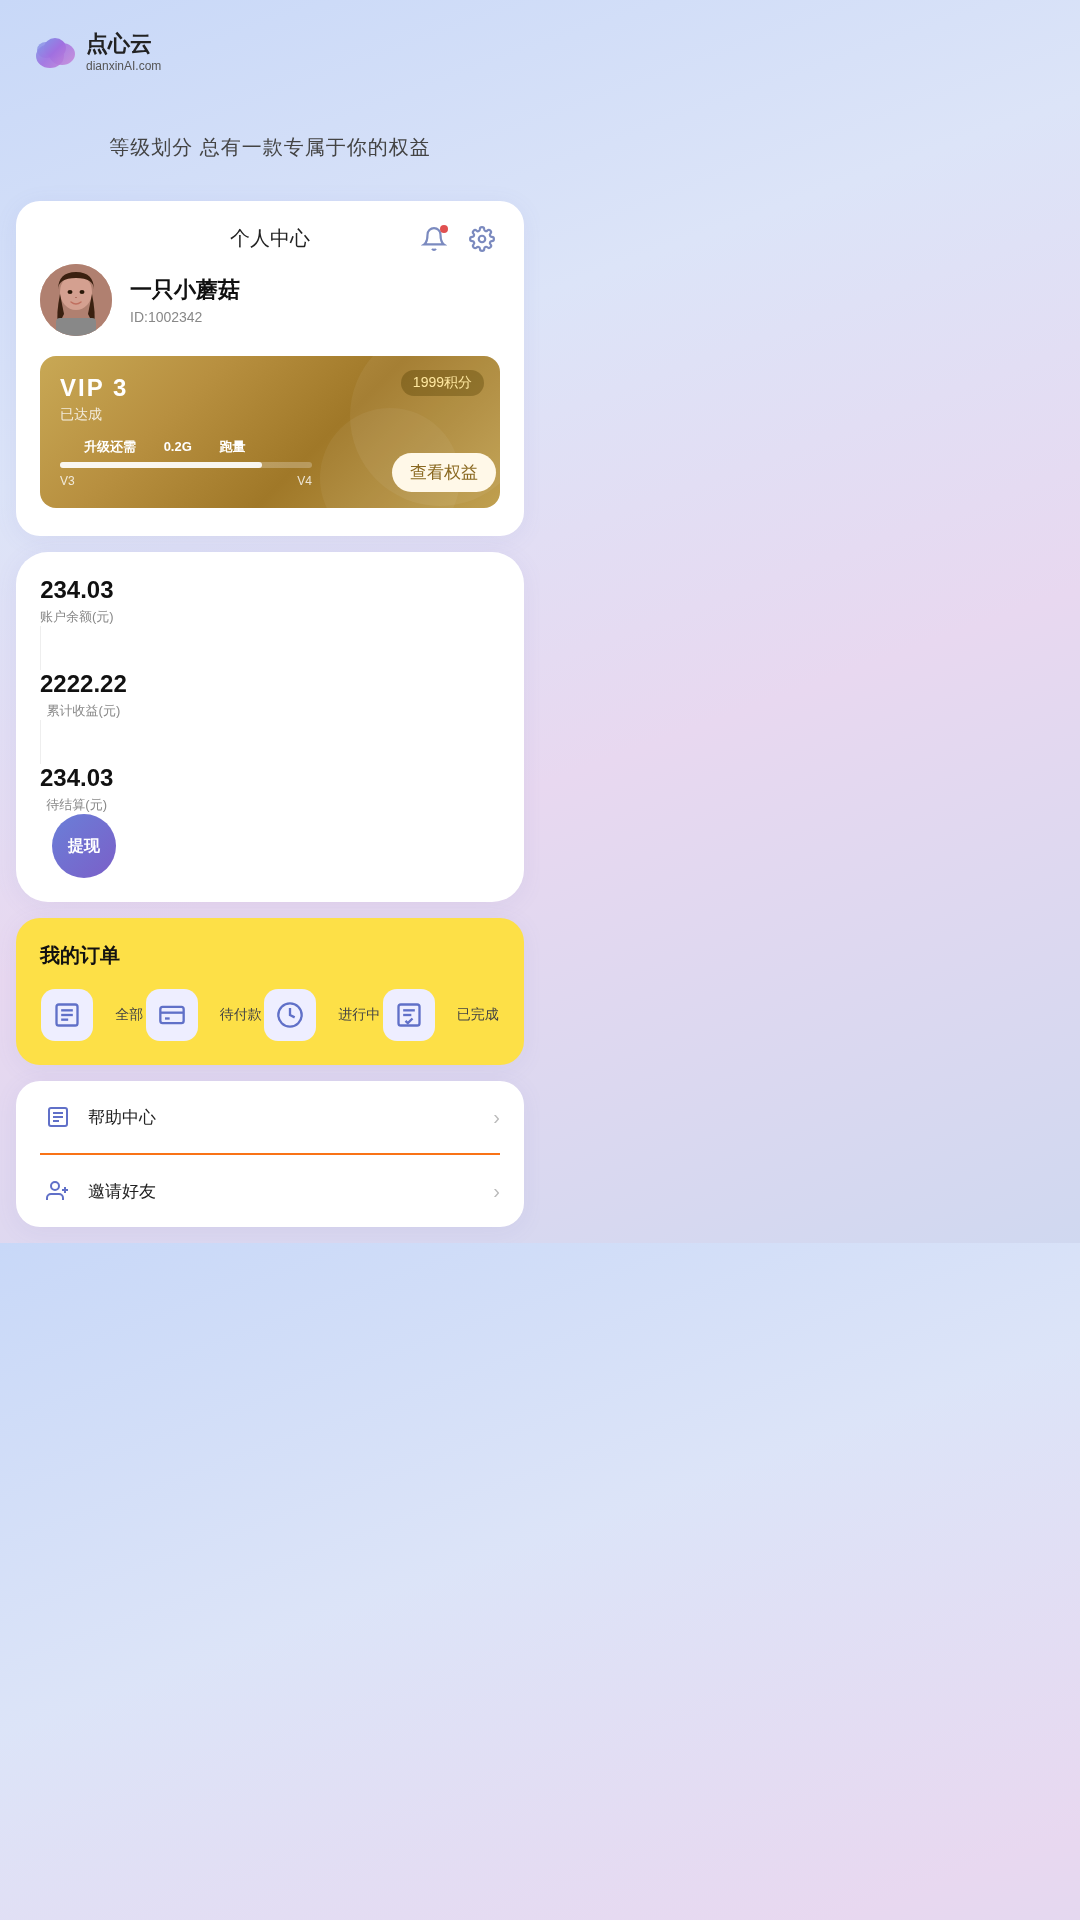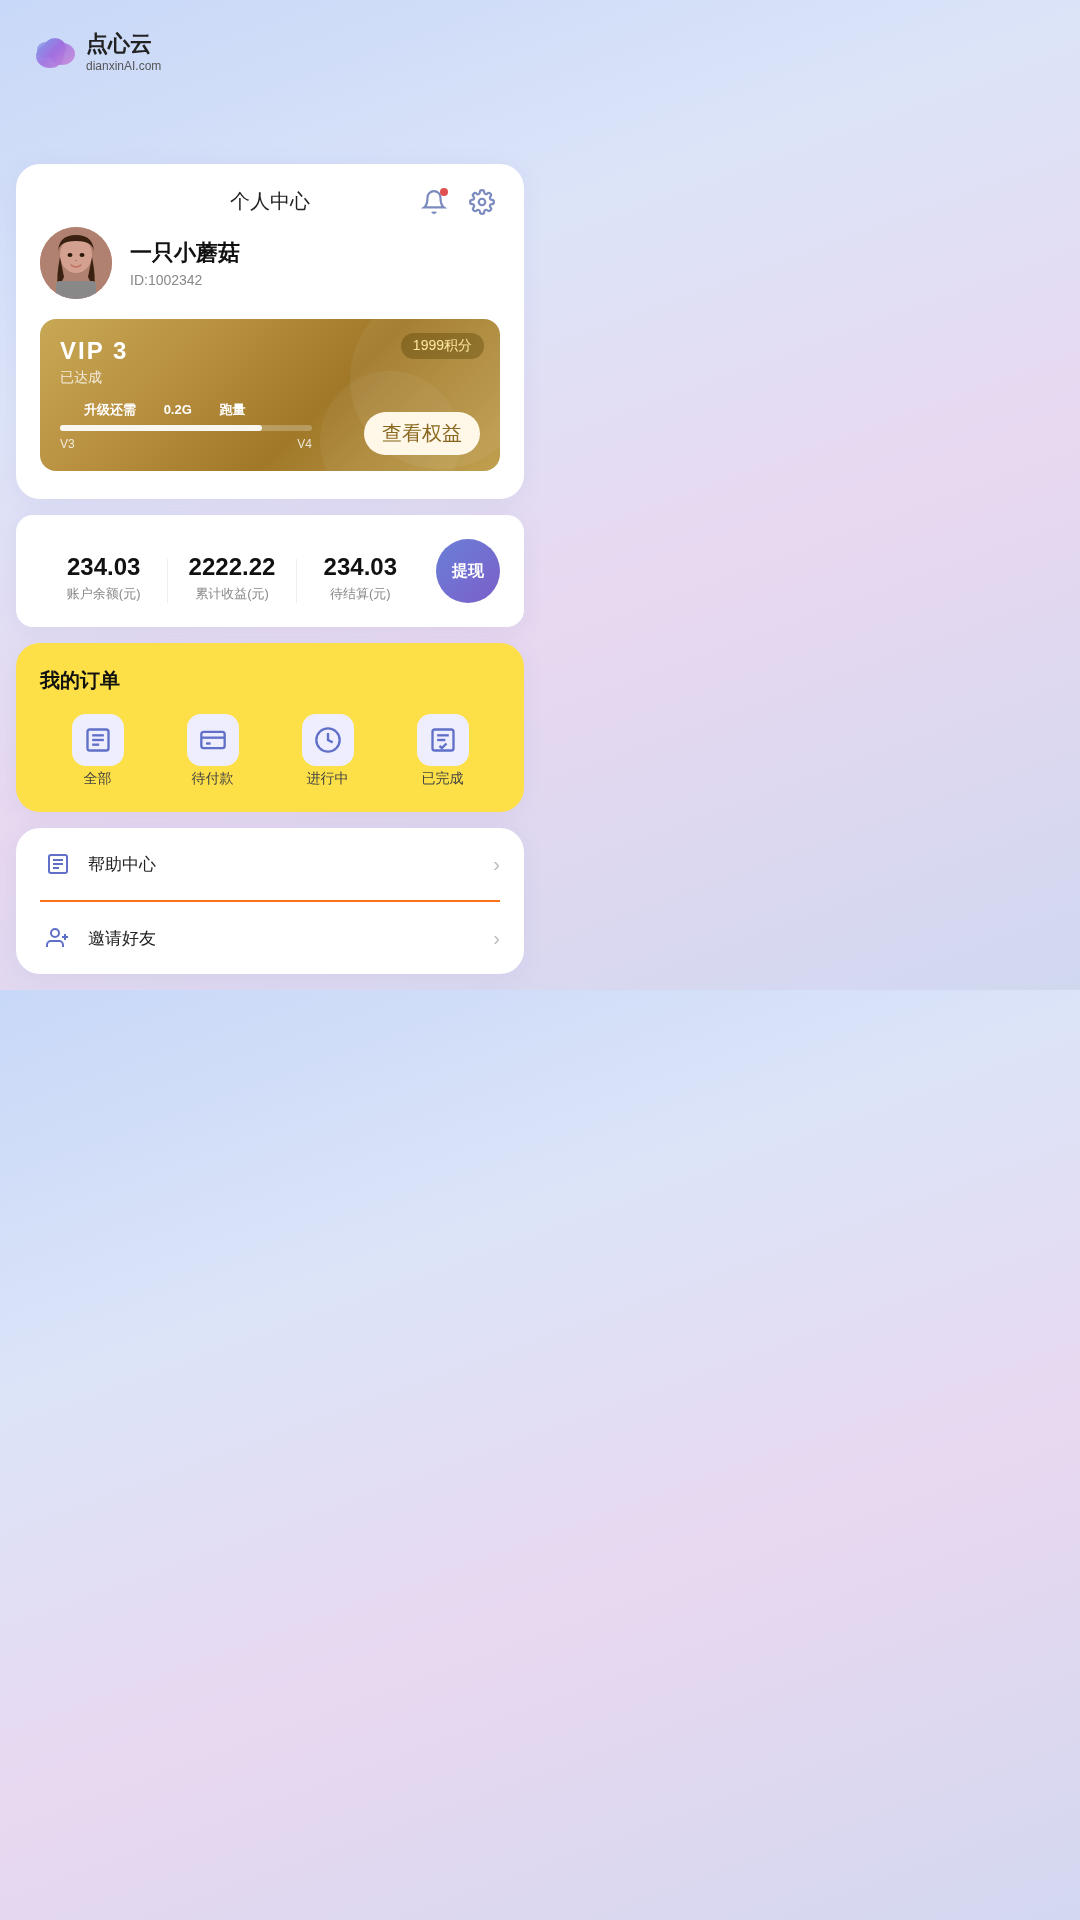--- a/index.html
+++ b/index.html
@@ -382,6 +382,7 @@
 </div>
 
 <div class="hero">
+  <div class="hero-subtitle">等级划分 总有一款专属于你的权益</div>
 </div>
 
 <div class="main-card">

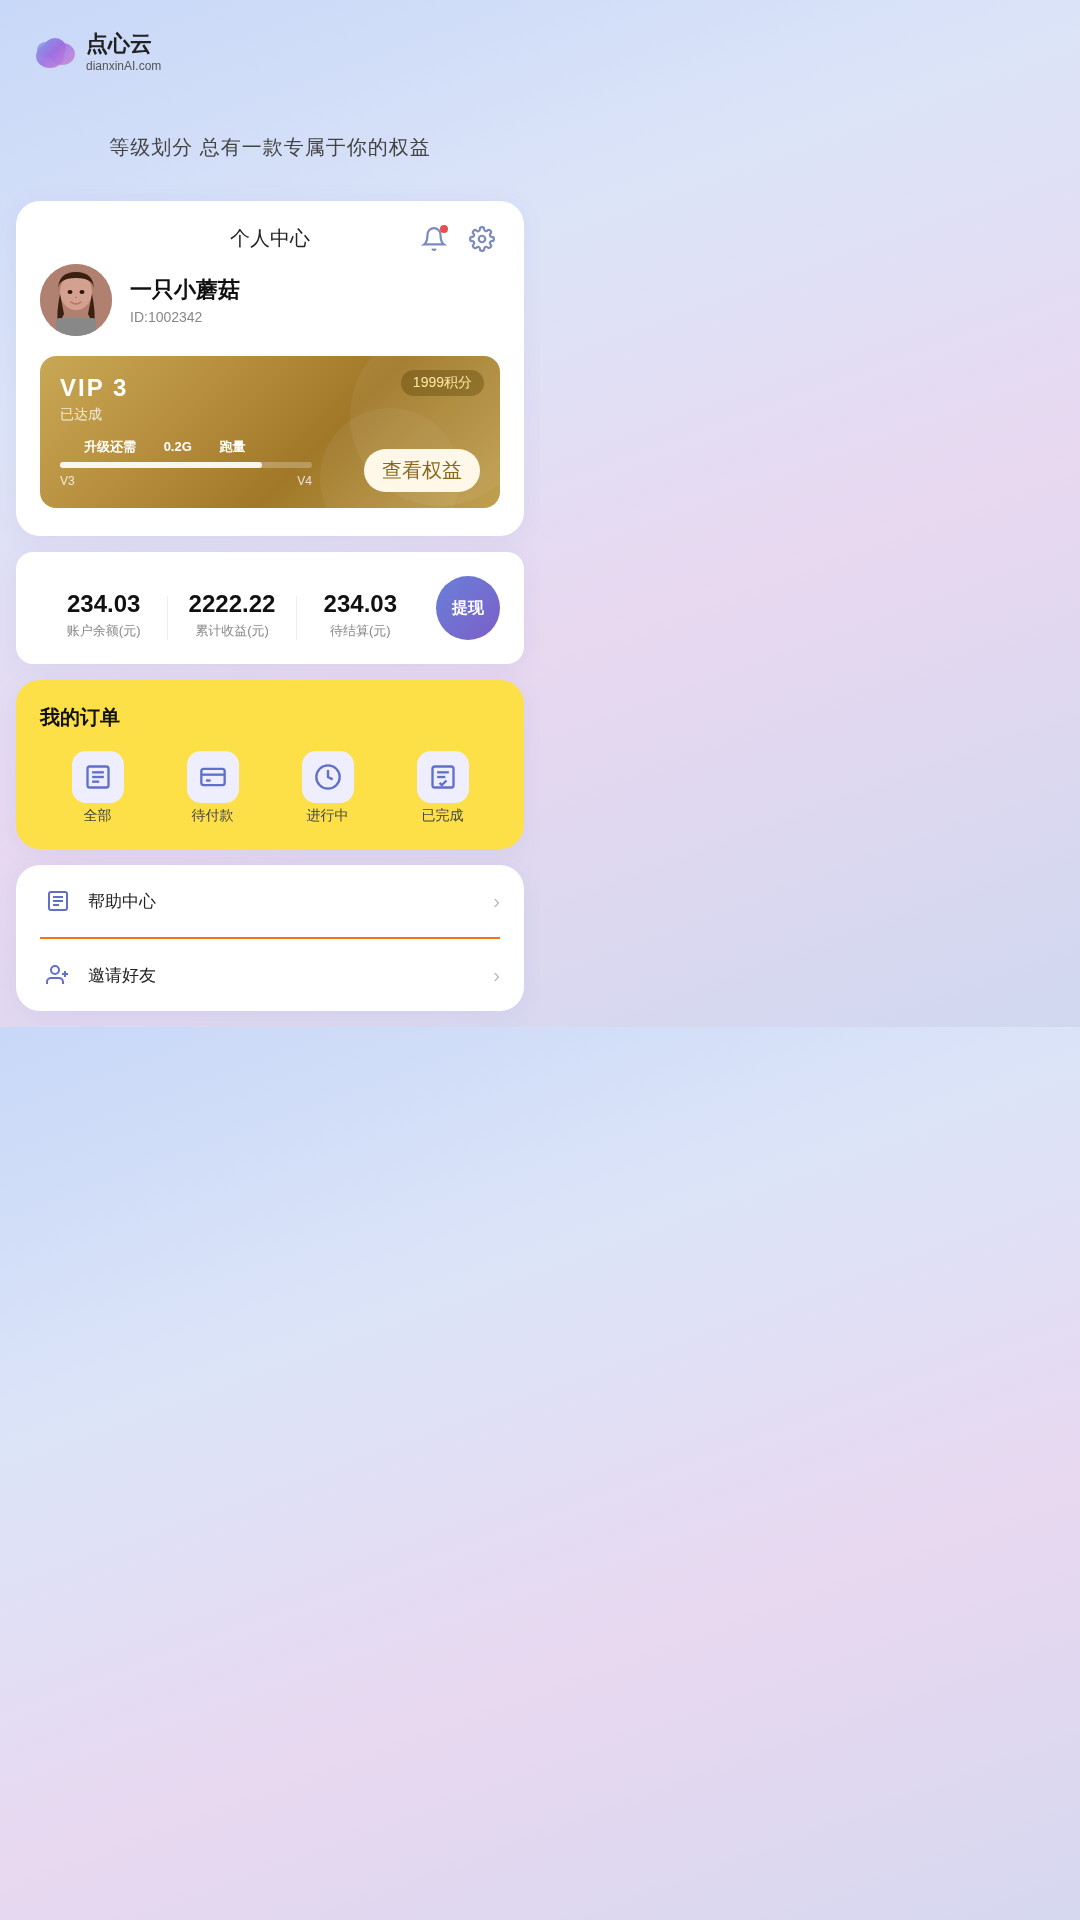--- a/index.html
+++ b/index.html
@@ -223,13 +223,13 @@
     .view-benefits-btn {
       position: absolute;
       bottom: 16px;
-      right: 20px;
+      right: 4px;
       background: #fff8e8;
       color: #8a6820;
       border: none;
       border-radius: 22px;
       padding: 8px 18px;
-      font-size: 20px;
+      font-size: 17px;
       font-weight: 500;
       cursor: pointer;
       z-index: 2;

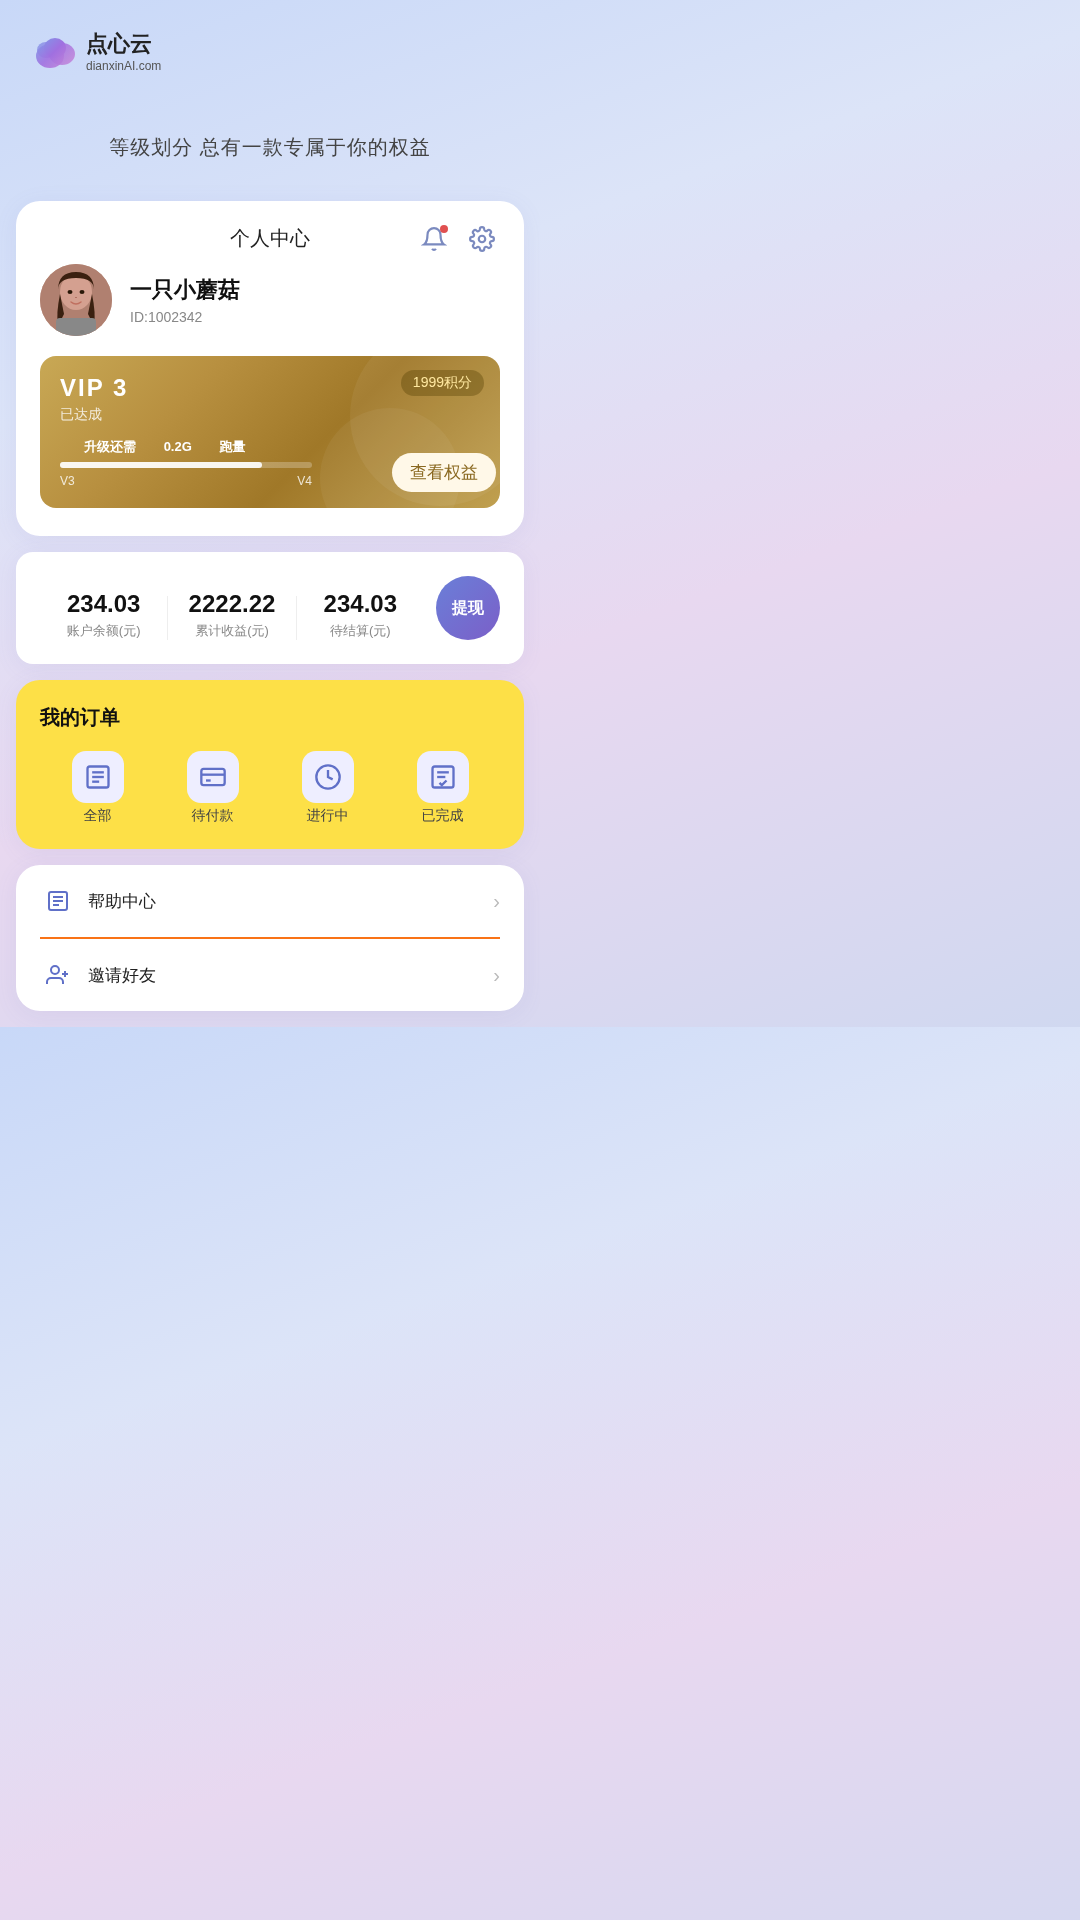--- a/index.html
+++ b/index.html
@@ -238,13 +238,14 @@
     
     .finance-card {
       background: #fff;
-      border-radius: 17px;
+      border-radius: 32px;
       margin: 0 16px 16px;
       padding: 24px;
       box-shadow: 0 4px 24px rgba(100,100,180,0.08);
       display: flex;
-      align-items: flex-end;
+      align-items: flex-start;
       gap: 0;
+      flex-direction: column;
     }
     .finance-item {
       flex: 1;

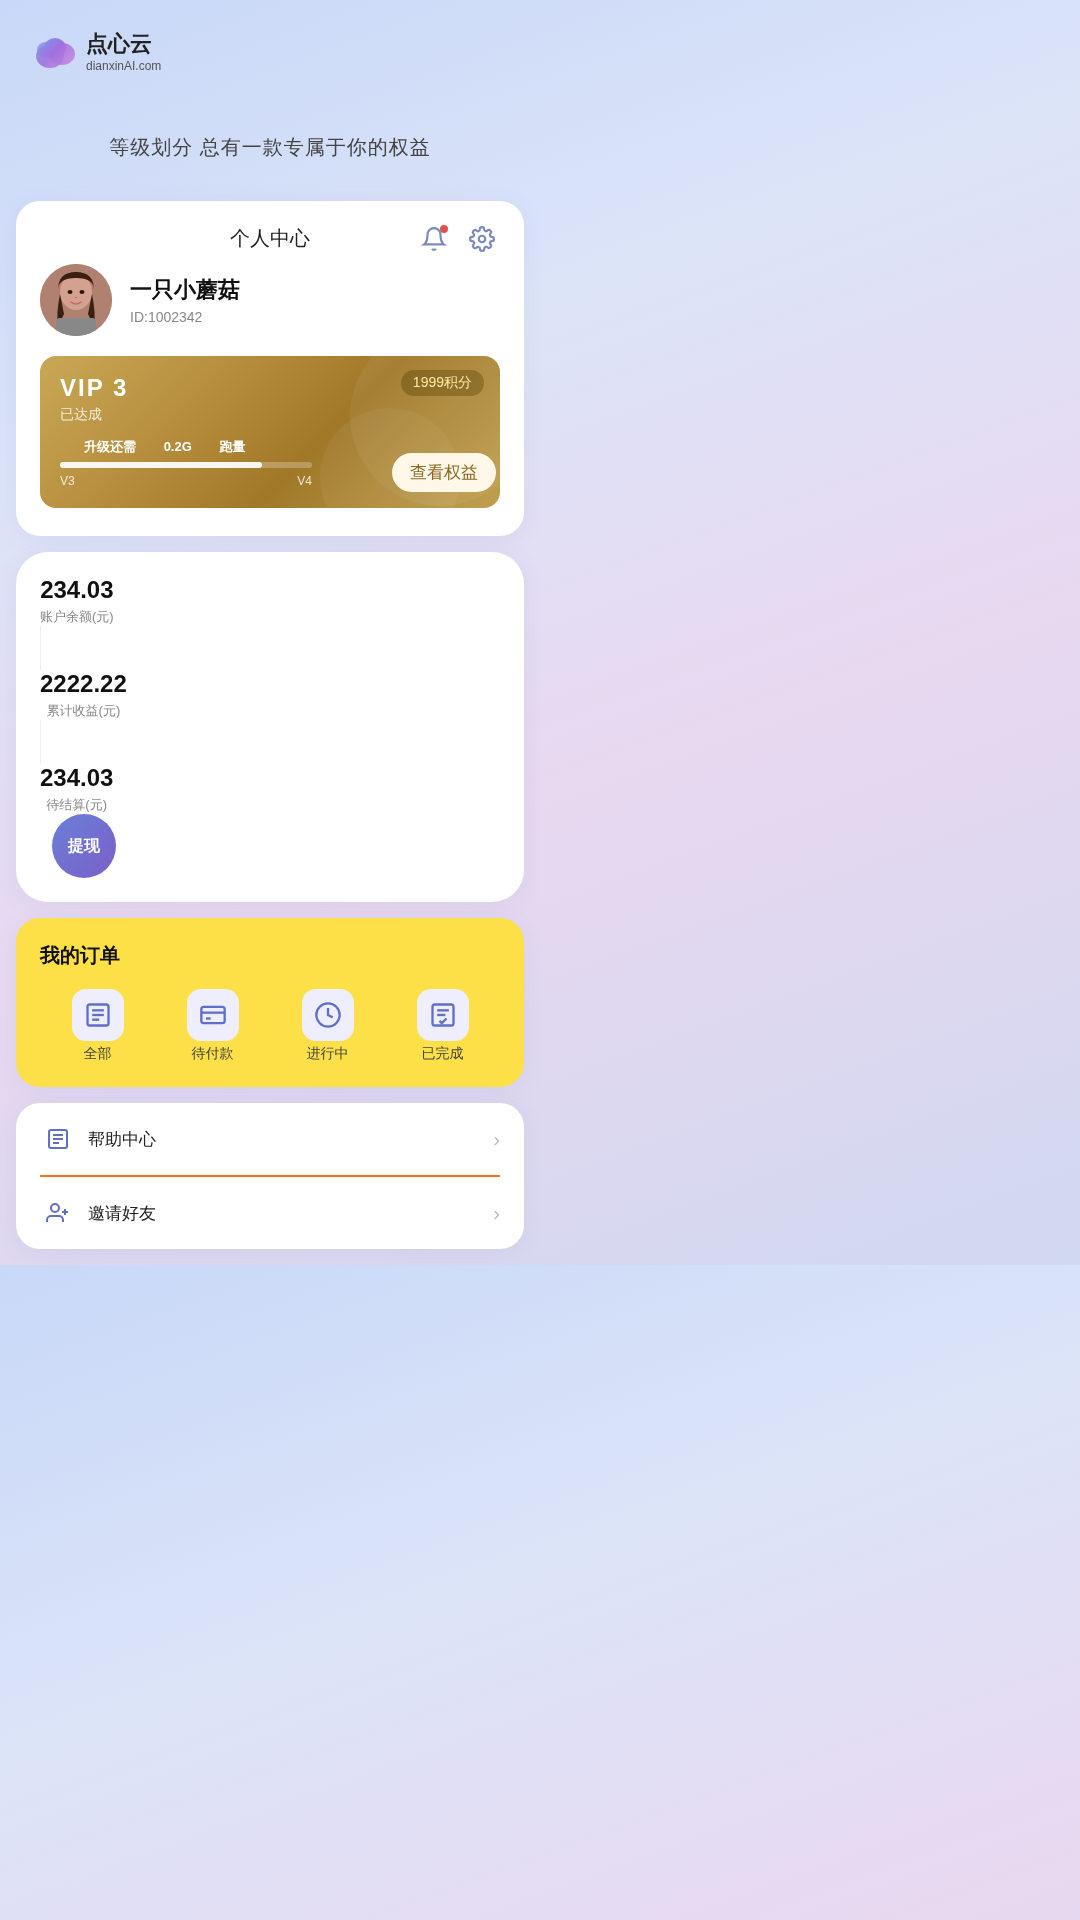--- a/index.html
+++ b/index.html
@@ -300,9 +300,9 @@
     }
     .order-item {
       display: flex;
-      flex-direction: column;
-      align-items: center;
-      gap: 4px;
+      flex-direction: row;
+      align-items: center;
+      gap: 22px;
       cursor: pointer;
     }
     .order-icon {

